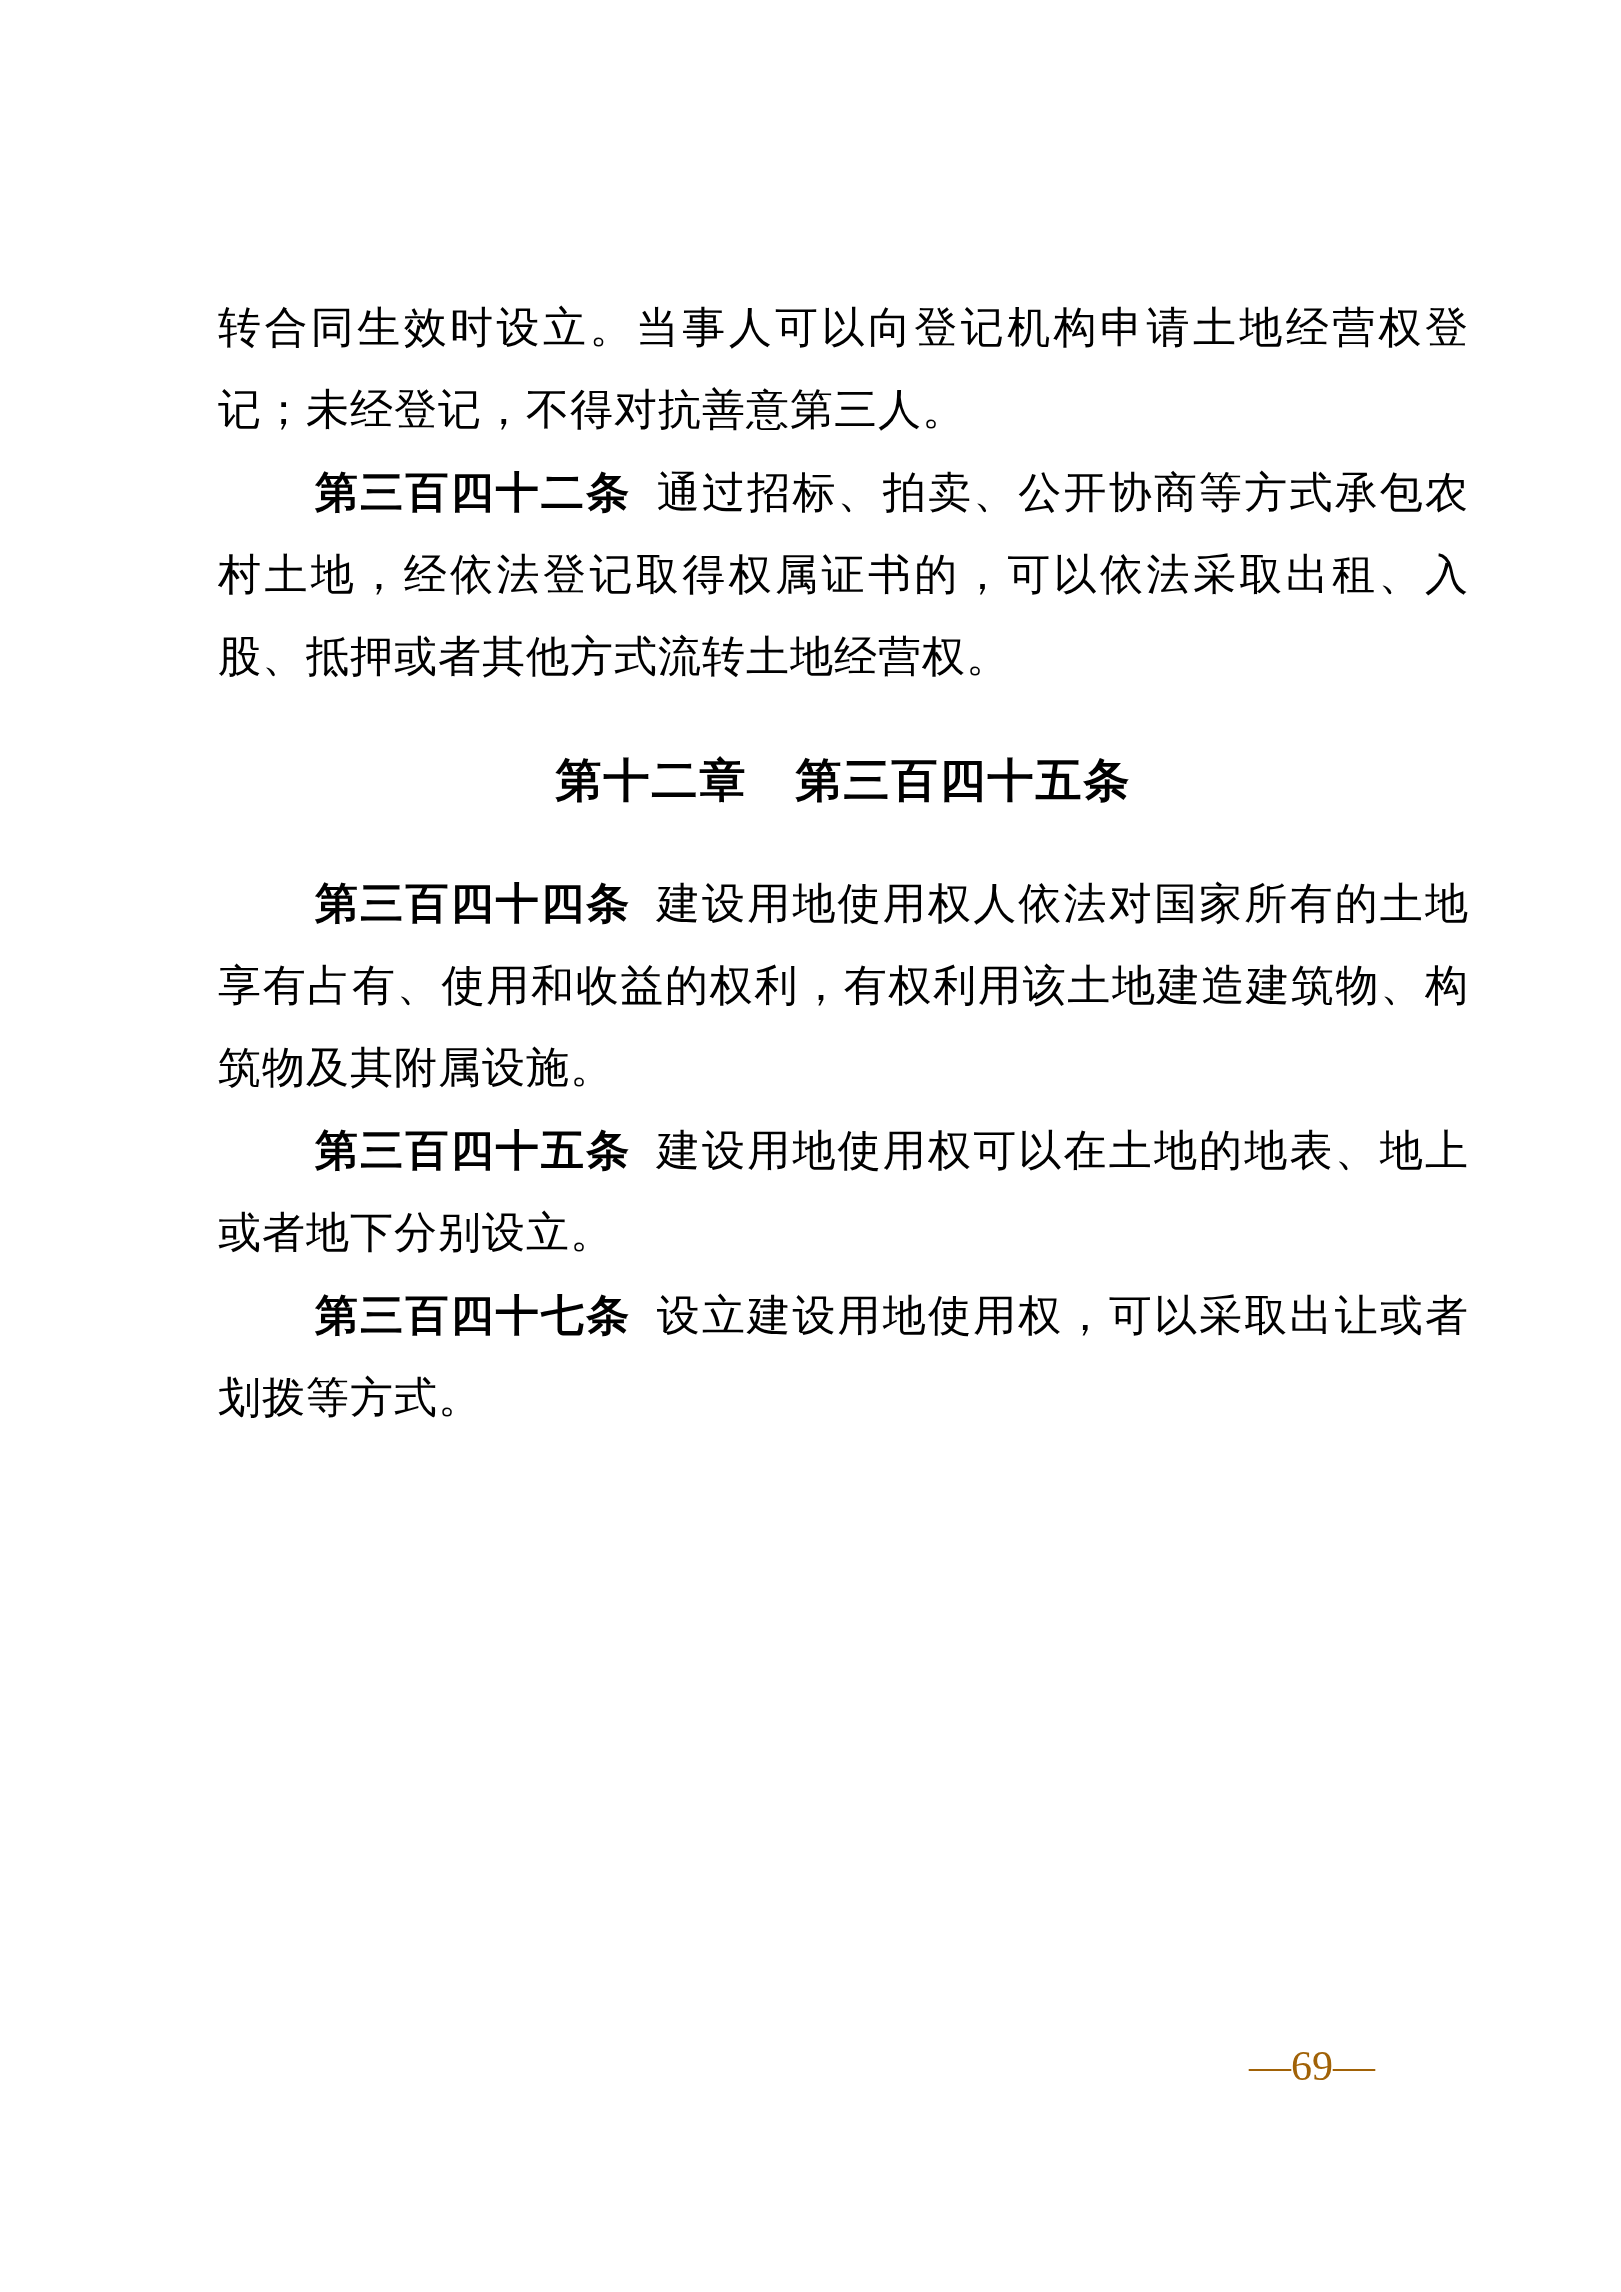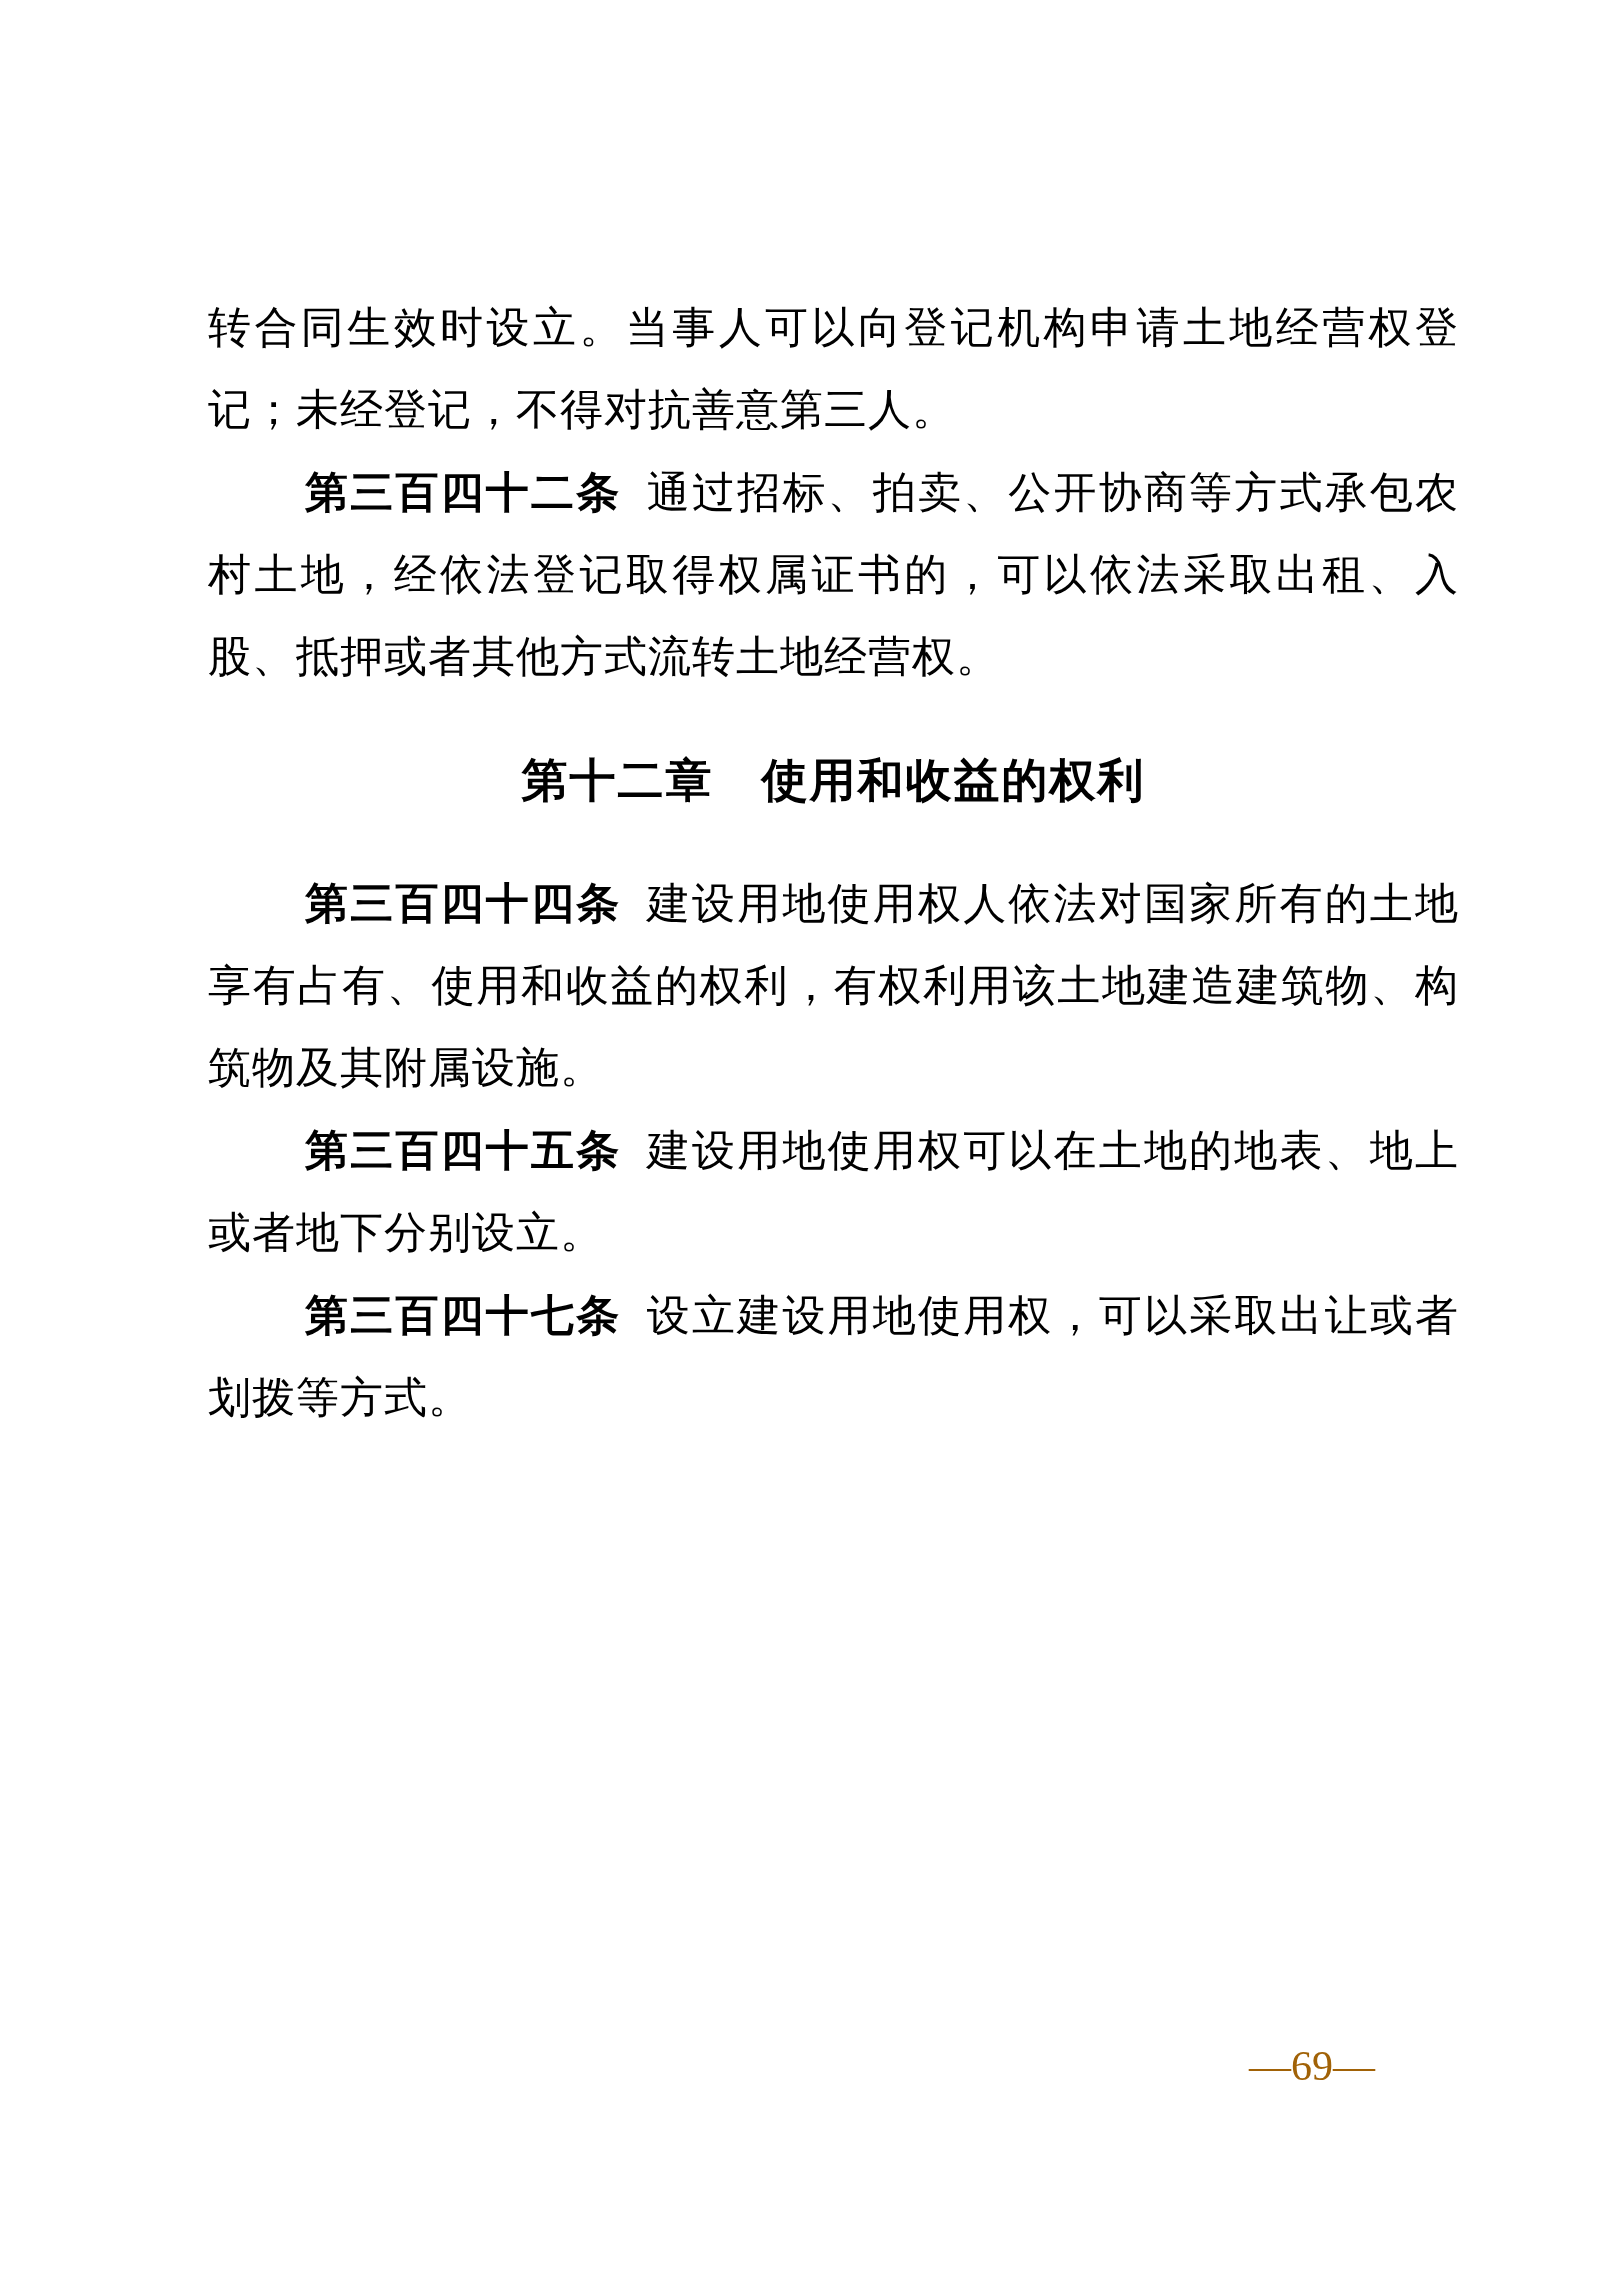--- a/index.html
+++ b/index.html
@@ -18,7 +18,7 @@
   }
   .content {
     position: absolute;
-    left: 208px;
+    left: 218px;
     top: 287px;
     width: 1251px;
     font-family: "Liberation Serif", serif;

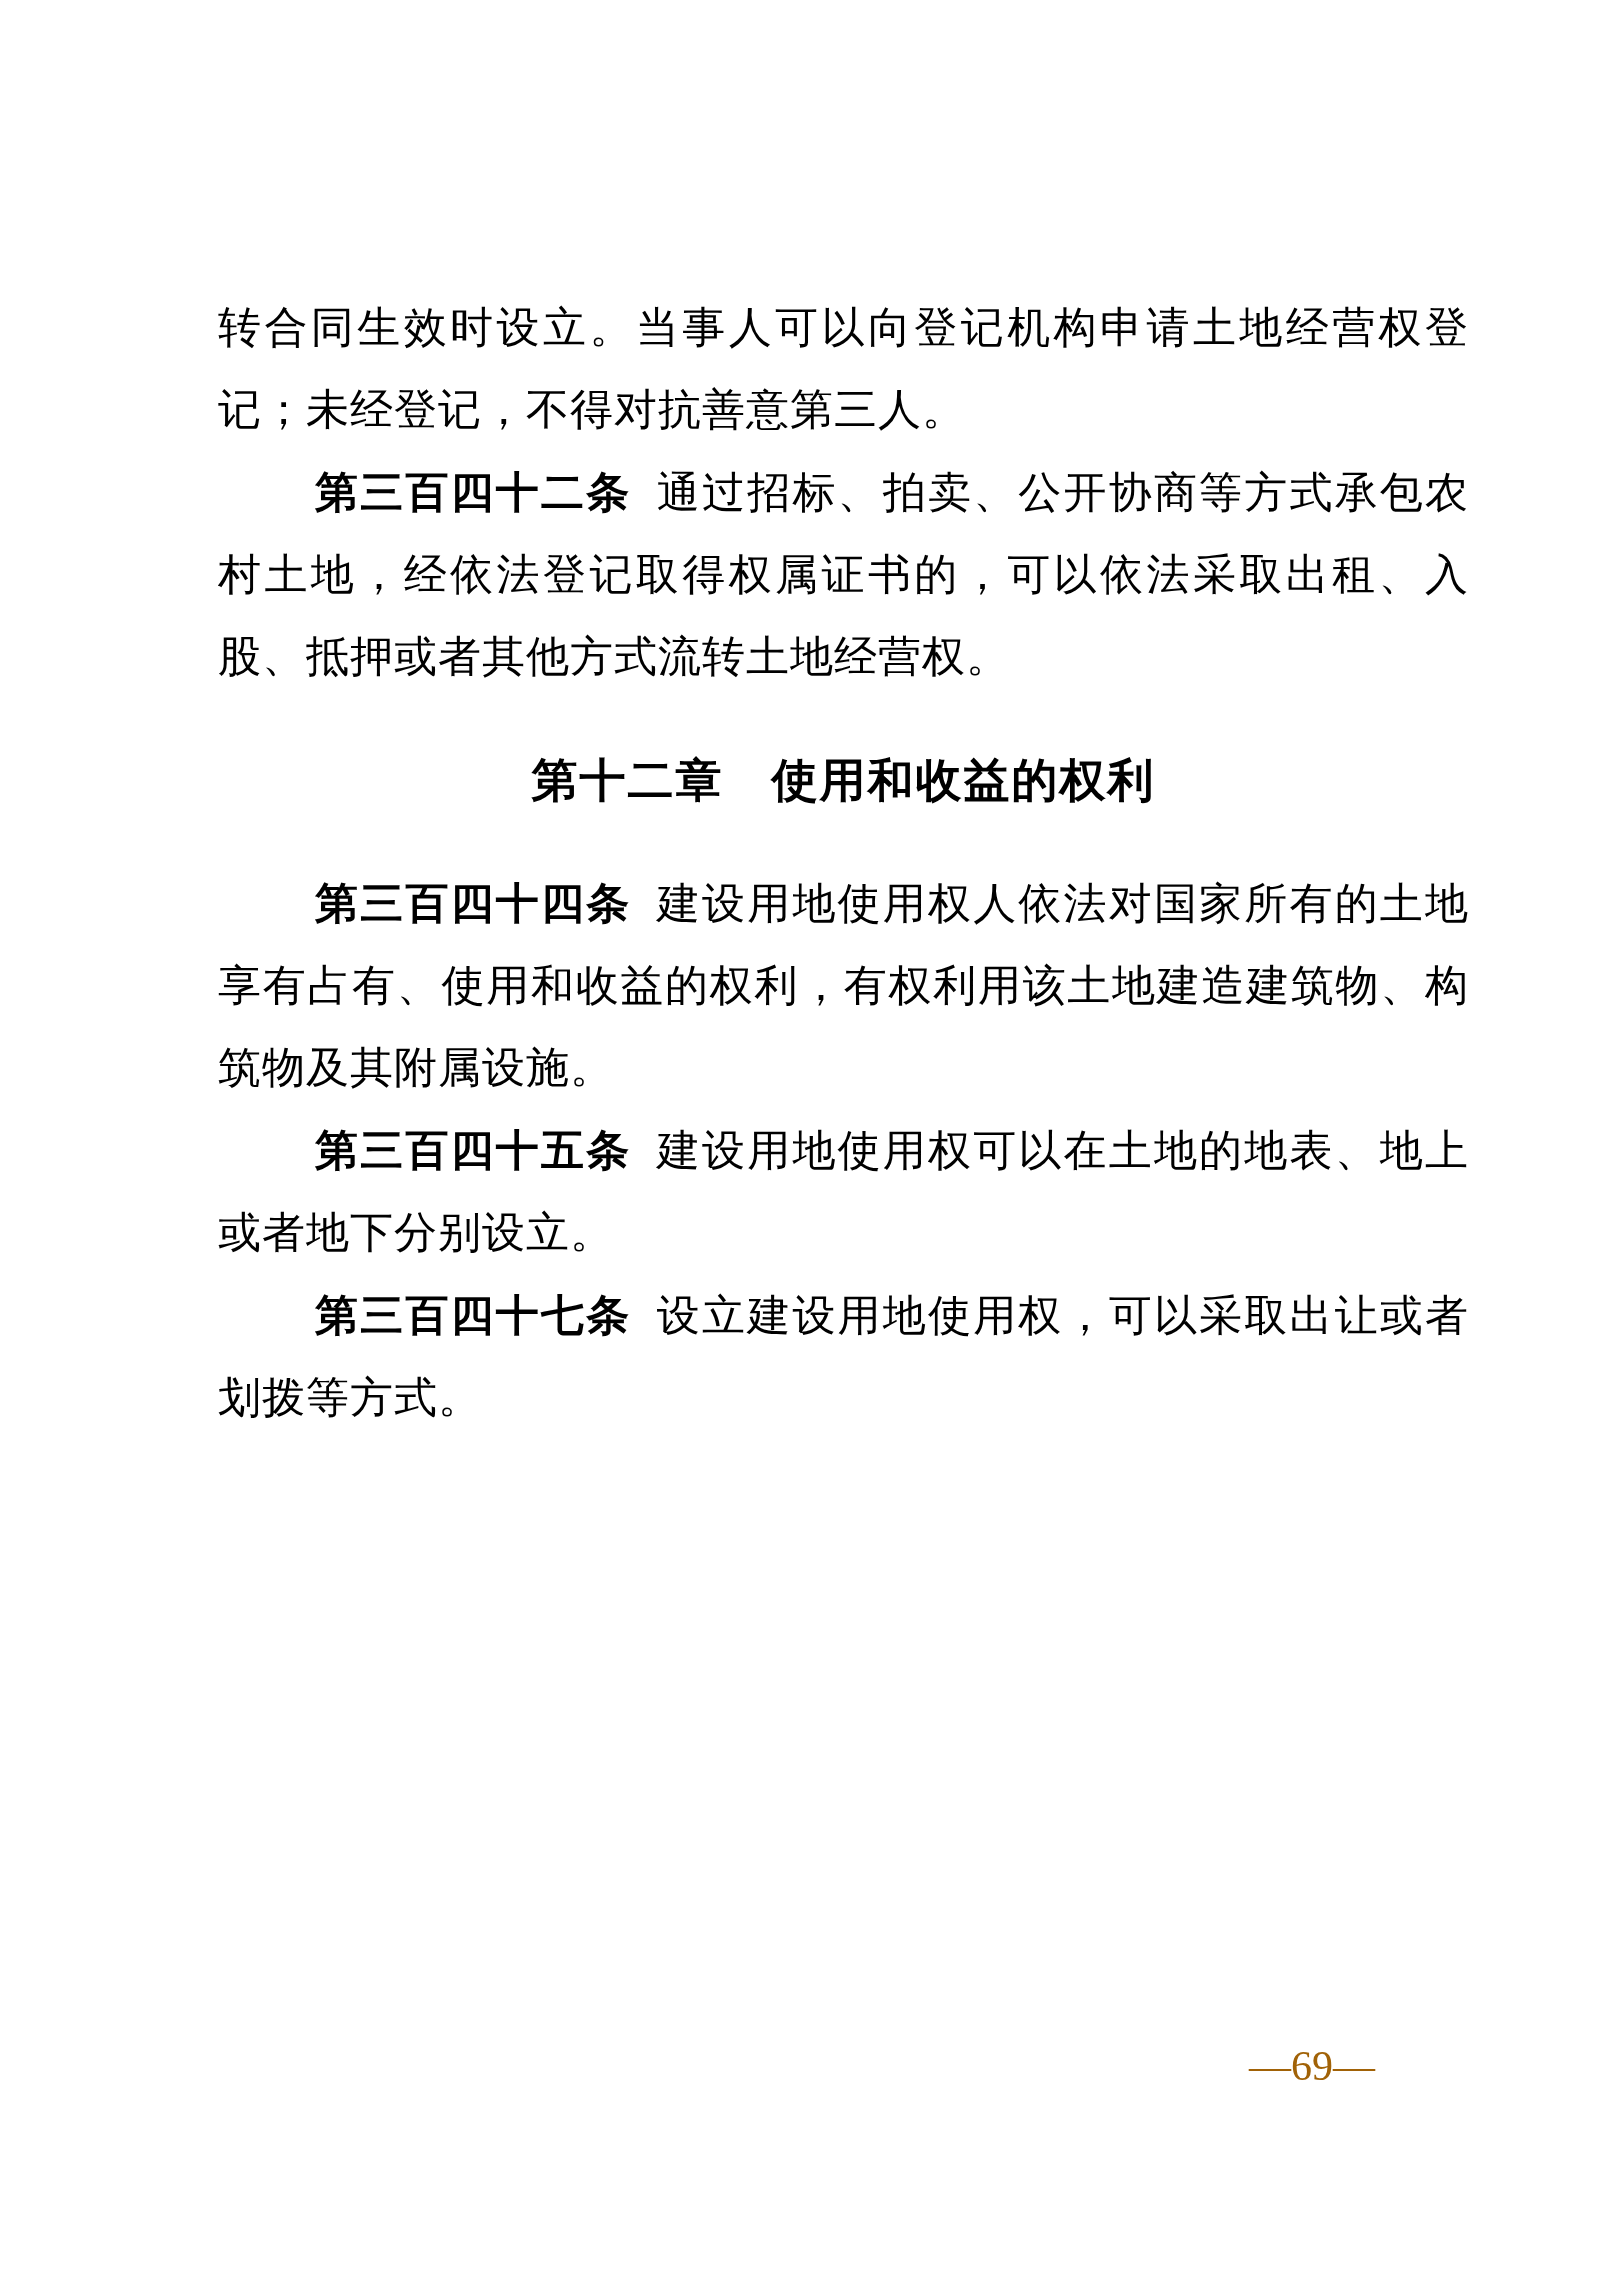--- a/index.html
+++ b/index.html
@@ -69,7 +69,7 @@
   <main class="content" id="doc-content">
       <p>转合同生效时设立。当事人可以向登记机构申请土地经营权登记；未经登记，不得对抗善意第三人。</p>
       <p class="indented"><span class="article-number">第三百四十二条</span><span>通过招标、拍卖、公开协商等方式承包农村土地，经依法登记取得权属证书的，可以依法采取出租、入股、抵押或者其他方式流转土地经营权。</span></p>
-      <h2 class="chapter-heading">第十二章　使用和收益的权利</h2>
+      <h2 class="chapter-heading">第十二章　第三百四十五条</h2>
       <p class="indented"><span class="article-number">第三百四十四条</span><span>建设用地使用权人依法对国家所有的土地享有占有、使用和收益的权利，有权利用该土地建造建筑物、构筑物及其附属设施。</span></p>
       <p class="indented"><span class="article-number">第三百四十五条</span><span>建设用地使用权可以在土地的地表、地上或者地下分别设立。</span></p>
       <p class="indented"><span class="article-number">第三百四十七条</span><span>设立建设用地使用权，可以采取出让或者划拨等方式。</span></p>

